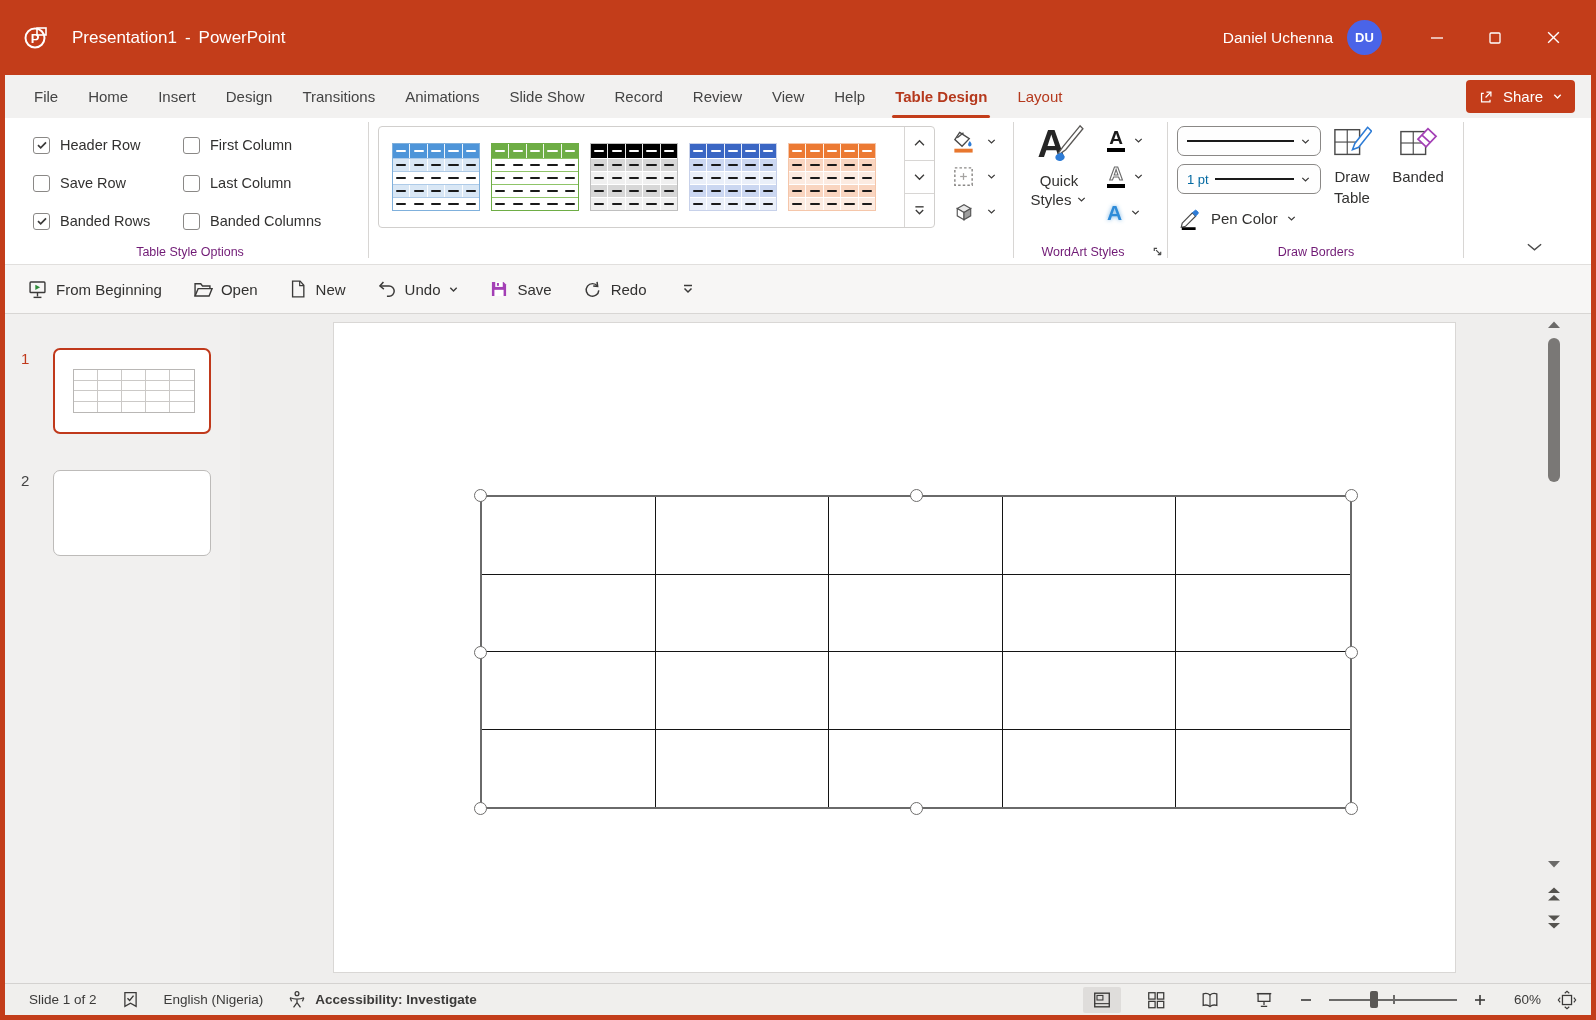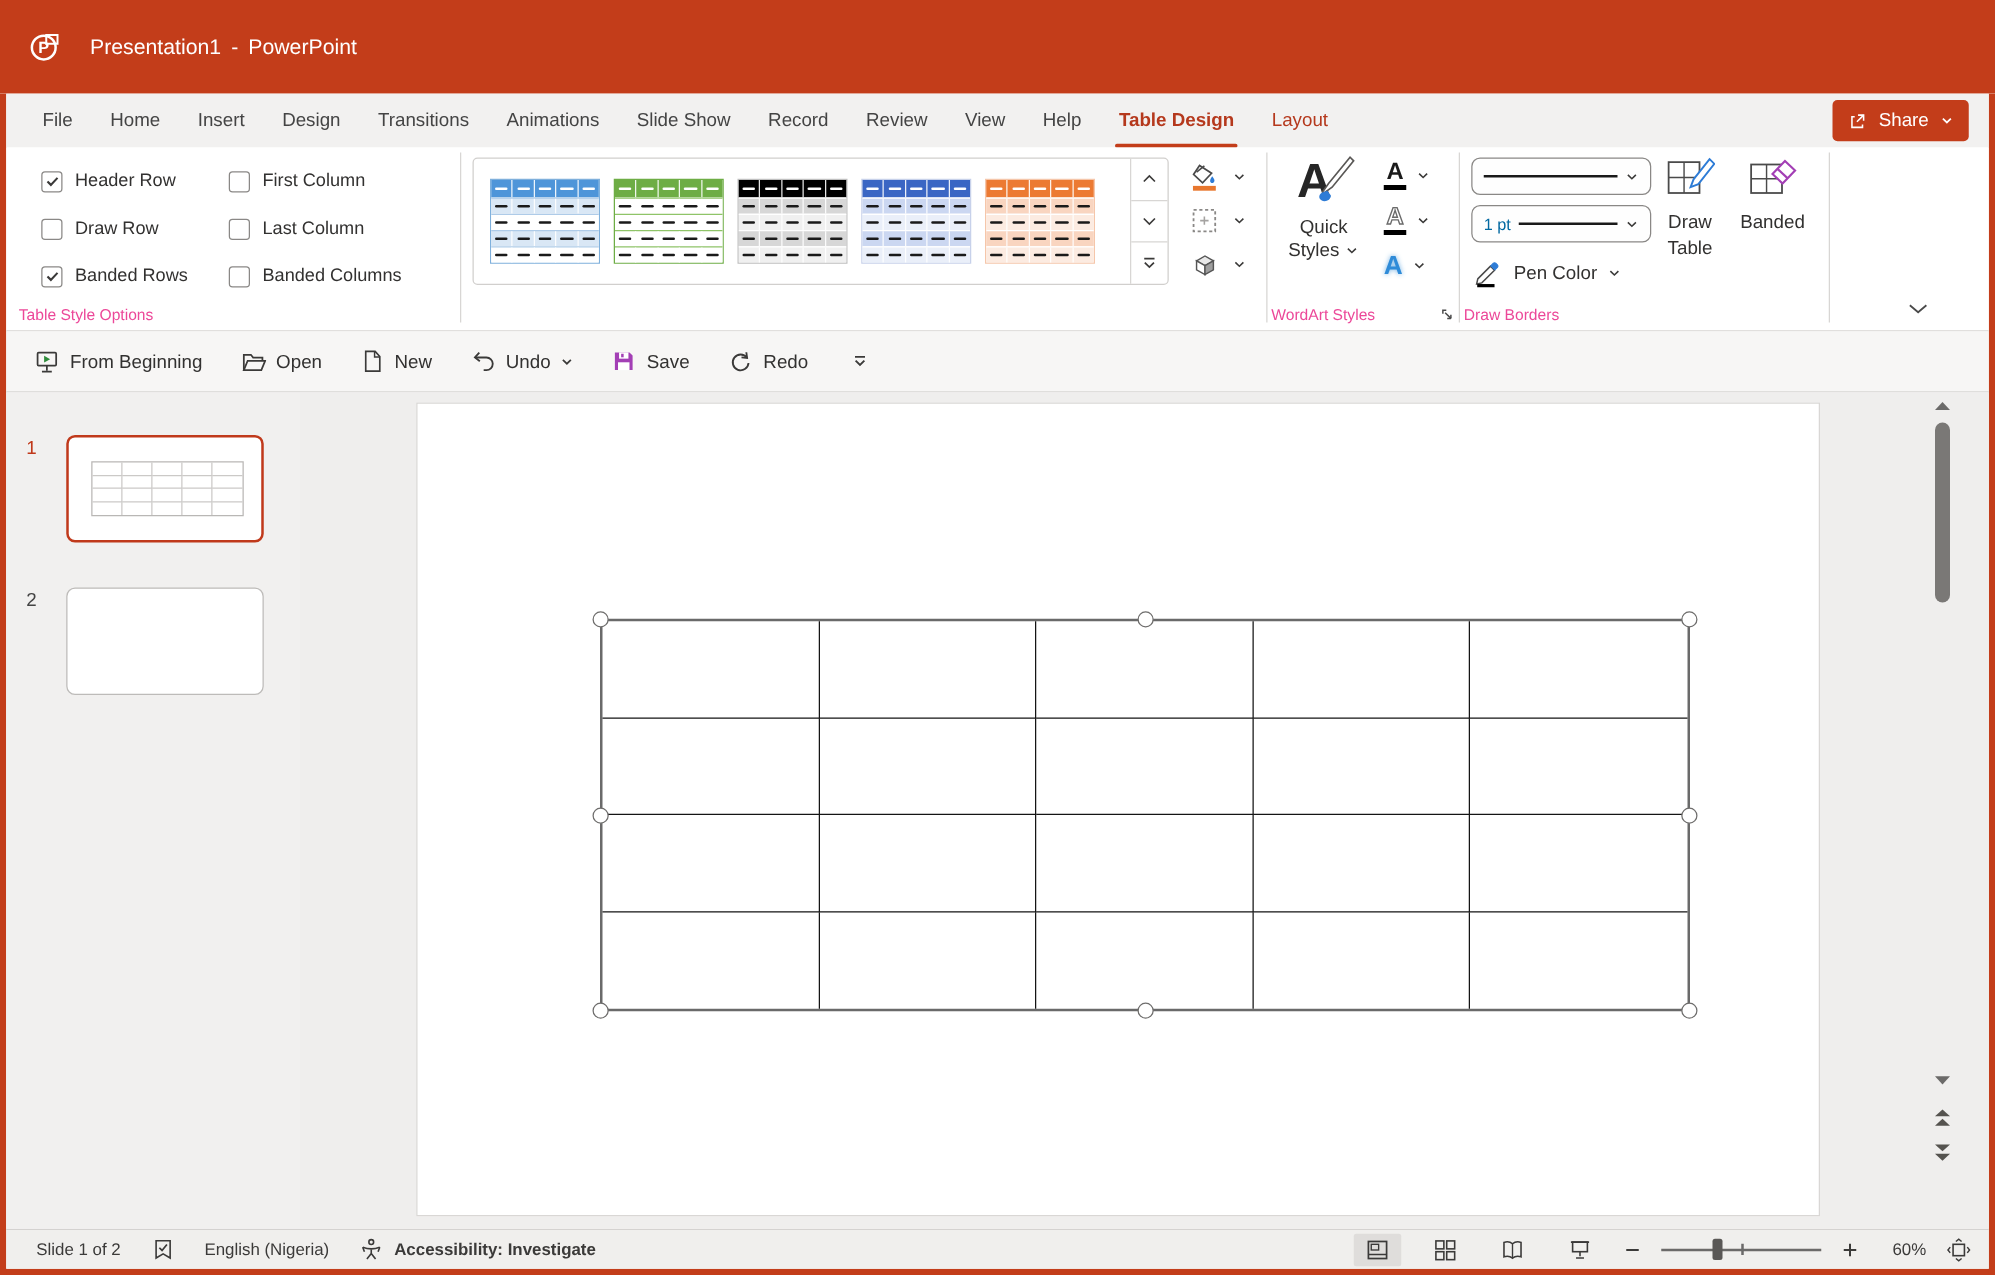--- a/index.html
+++ b/index.html
@@ -154,6 +154,26 @@
         <span class="tb-sep">-</span>
         <span>PowerPoint</span>
       </span>
+    </div>
+    <div class="tb-right">
+      <span class="user-name">Daniel Uchenna</span>
+      <span class="avatar">DU</span>
+      <span class="winbtn">
+          <svg viewBox="0 0 14 14" width="14" height="14">
+            <line x1="1" y1="7" x2="13" y2="7" stroke="#fff" stroke-width="1.3"></line>
+          </svg>
+        </span>
+      <span class="winbtn">
+          <svg viewBox="0 0 14 14" width="14" height="14">
+            <rect x="2" y="2" width="10" height="10" rx="1" fill="none" stroke="#fff" stroke-width="1.3"></rect>
+          </svg>
+        </span>
+      <span class="winbtn">
+          <svg viewBox="0 0 14 14" width="15" height="15">
+            <line x1="2" y1="2" x2="12" y2="12" stroke="#fff" stroke-width="1.3"></line>
+            <line x1="12" y1="2" x2="2" y2="12" stroke="#fff" stroke-width="1.3"></line>
+          </svg>
+        </span>
     </div>
   </div>
 

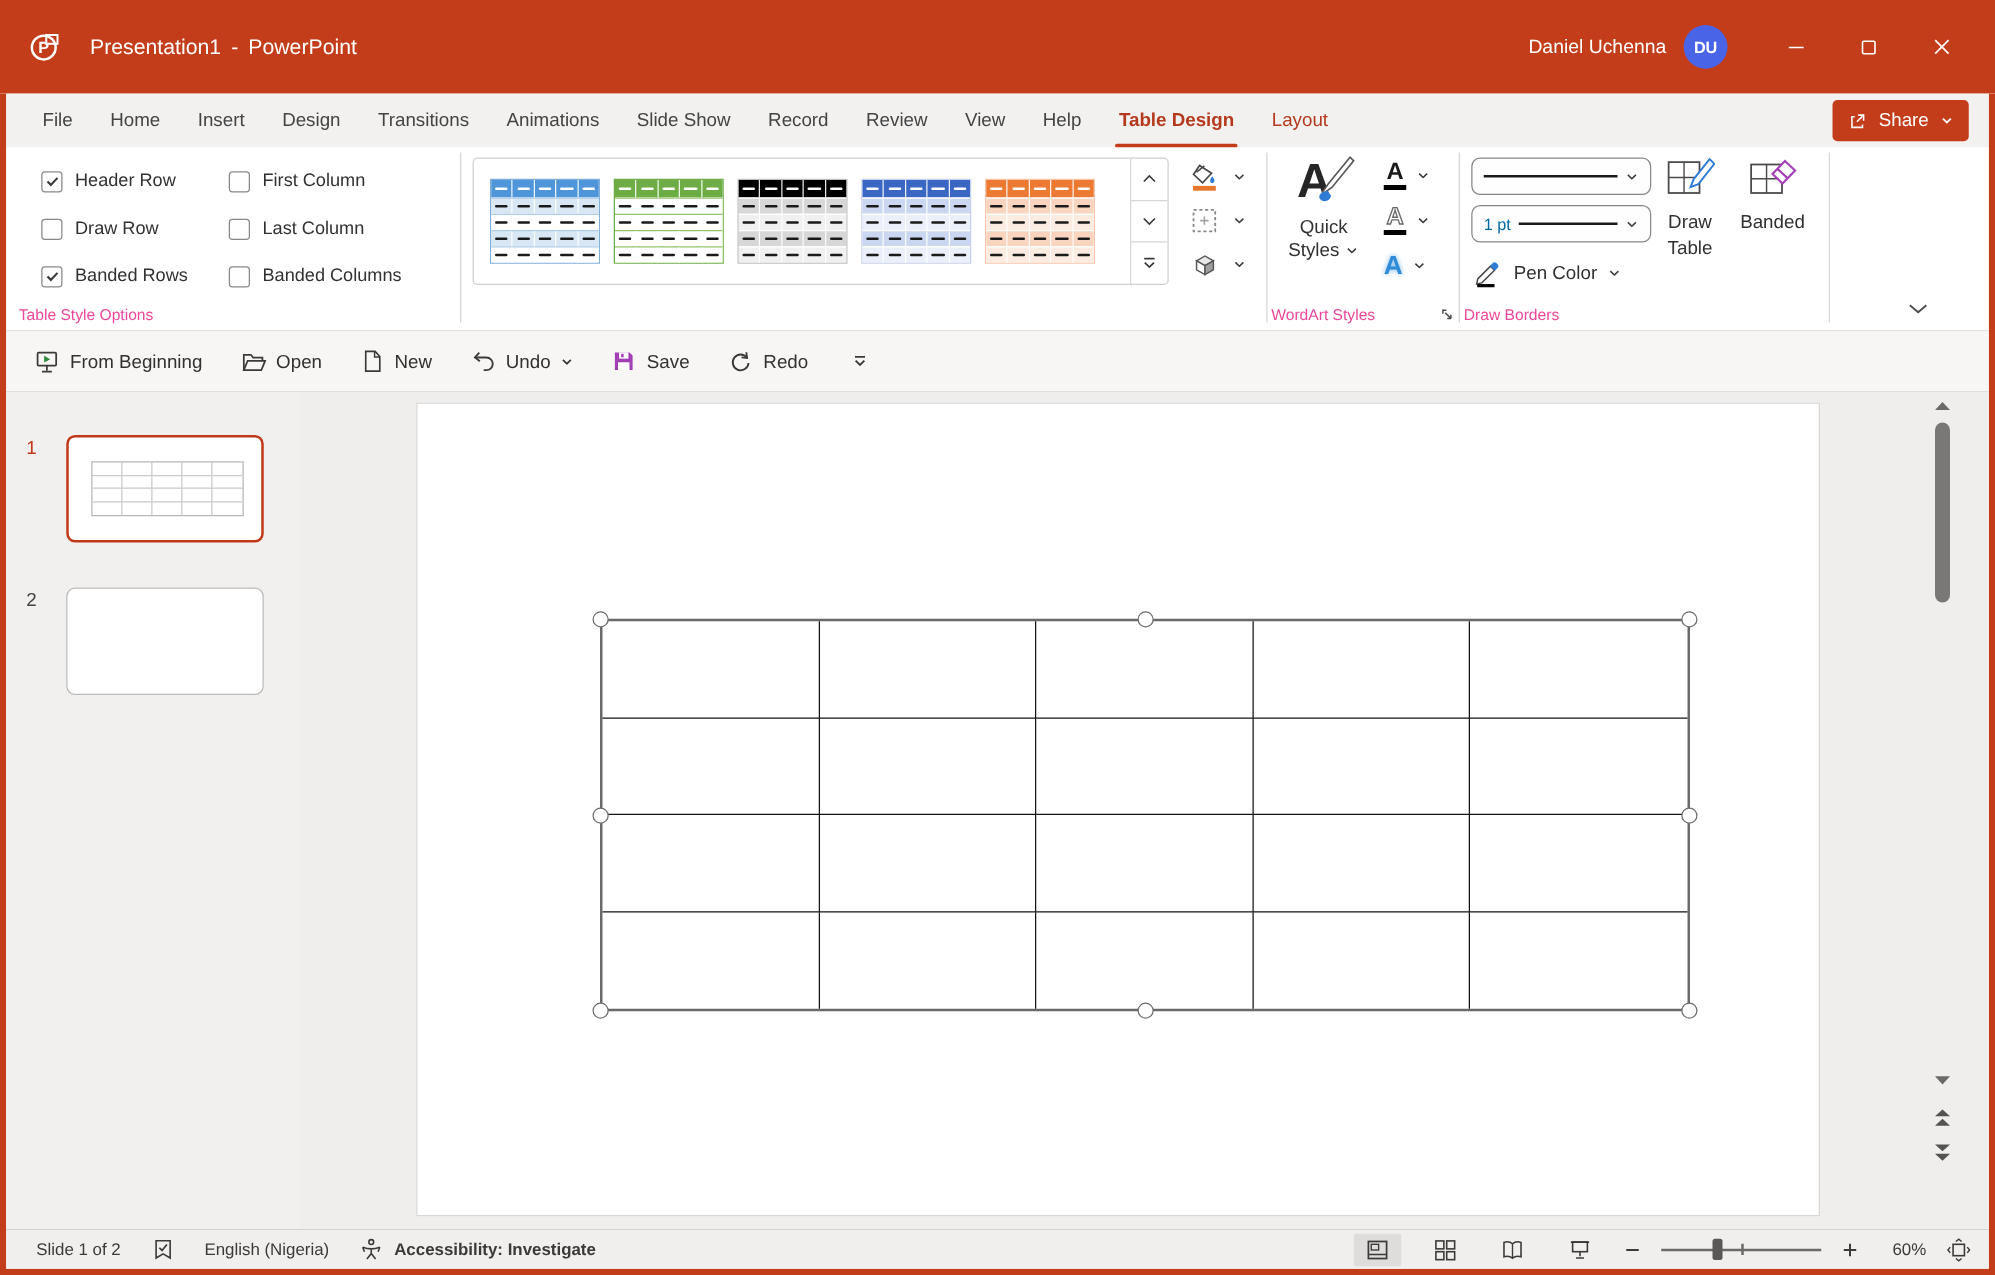--- a/index.html
+++ b/index.html
@@ -226,7 +226,7 @@
             </div>
             <div class="tso-item">
               <span class="cb"></span>
-              <span class="tso-label">Draw Row</span>
+              <span class="tso-label">Save Row</span>
             </div>
             <div class="tso-item">
               <span class="cb">

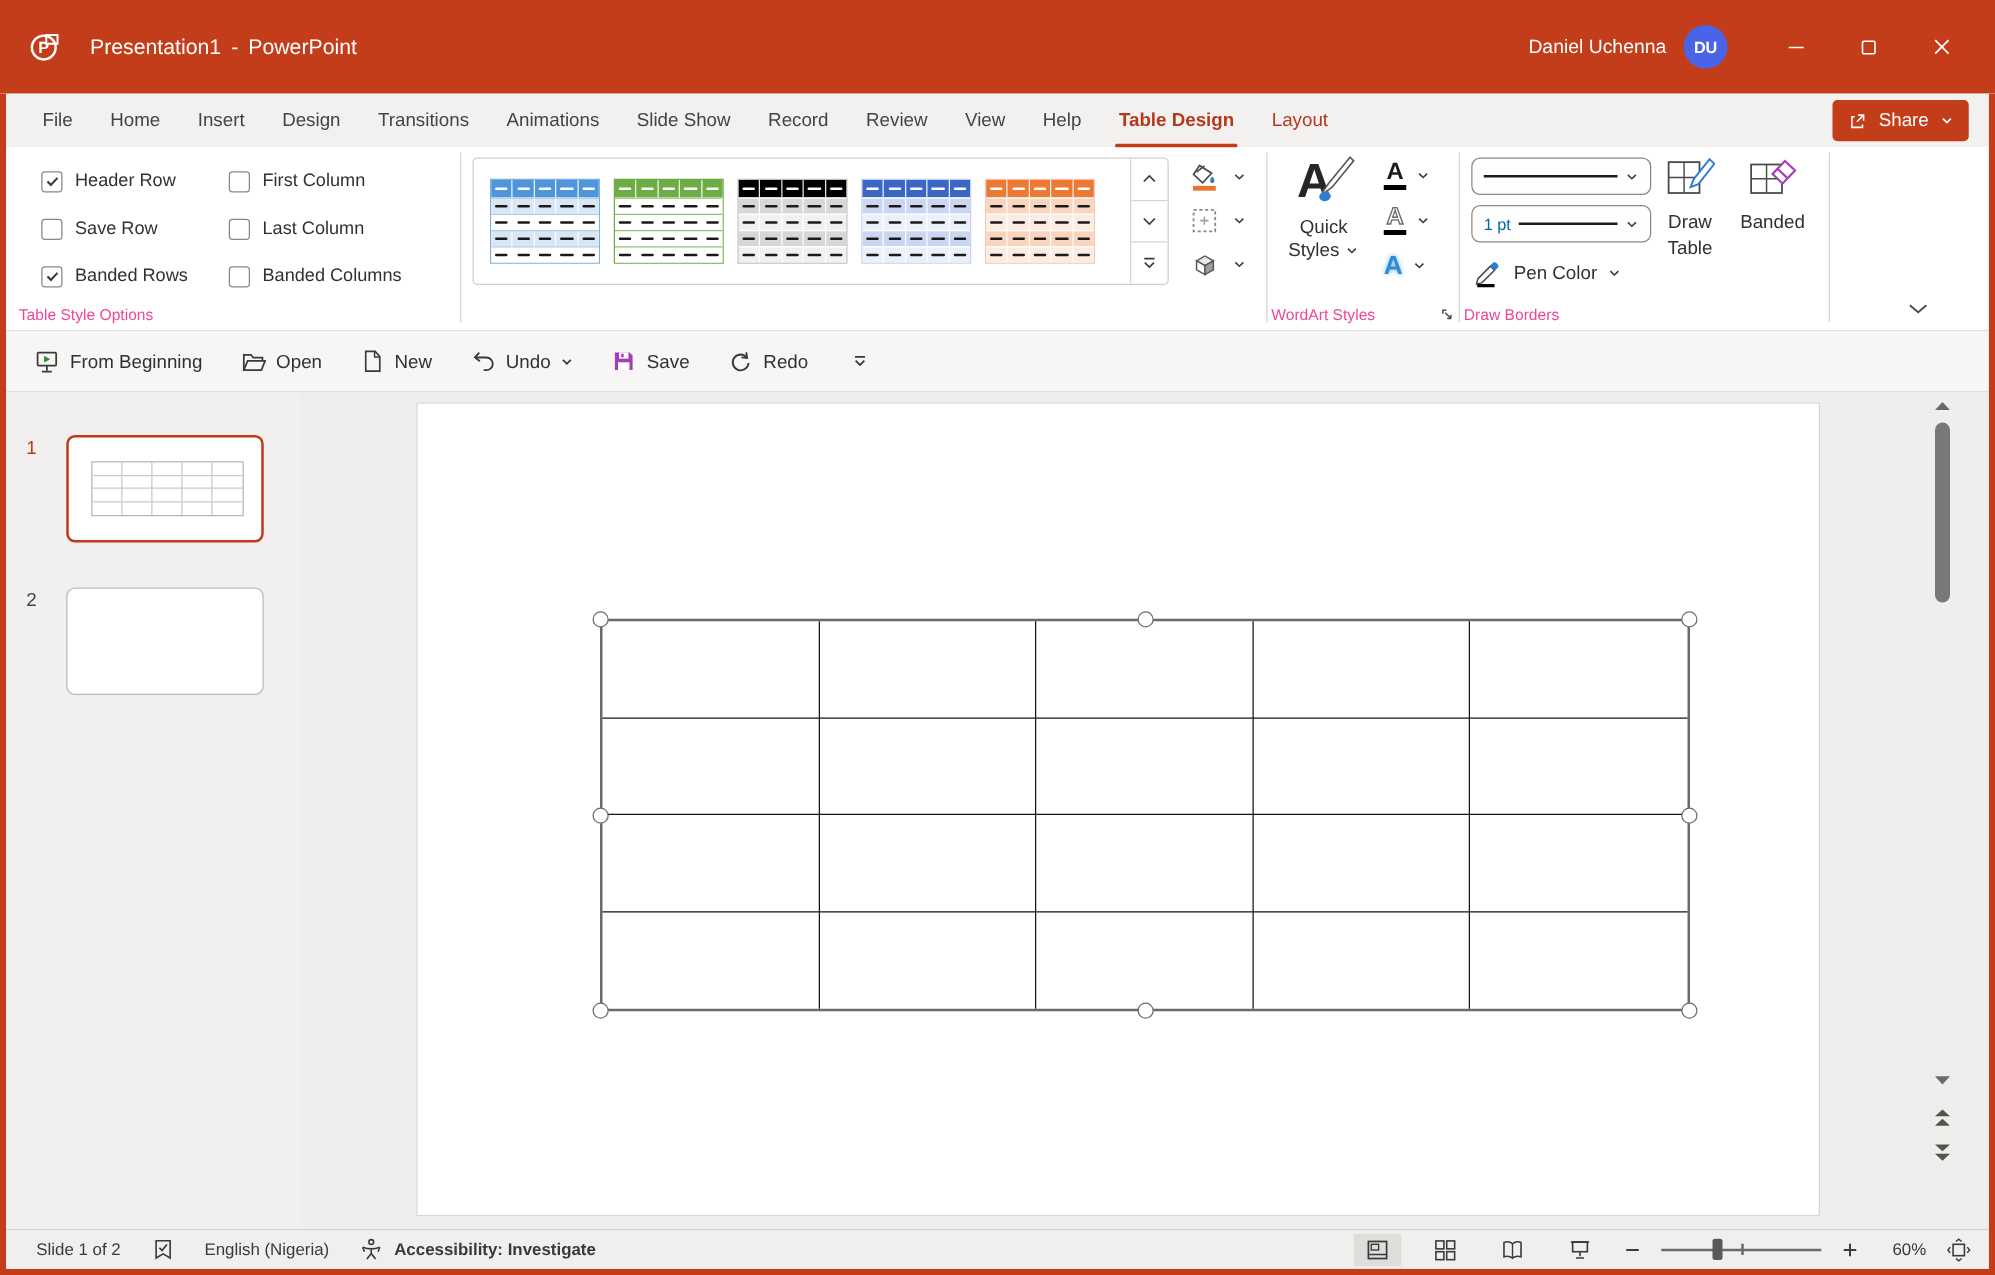--- a/index.html
+++ b/index.html
@@ -32,7 +32,7 @@
   
   .ribbon{position:relative;height:147px;background:#FFFFFF;border-bottom:1px solid #E1DFDD}
   .rgroup{position:absolute;top:0;height:100%}
-  .group-label{position:absolute;bottom:5px;left:0;right:0;text-align:left;font-size:12.5px;color:#ec4899;white-space:nowrap}
+  .group-label{position:absolute;bottom:5px;left:0;right:0;text-align:center;font-size:12.5px;color:#701a75;white-space:nowrap}
   .vdiv{position:absolute;top:4px;bottom:6px;width:1px;background:#D8D6D4}
 
   .g-tso{left:10px;width:350px}

